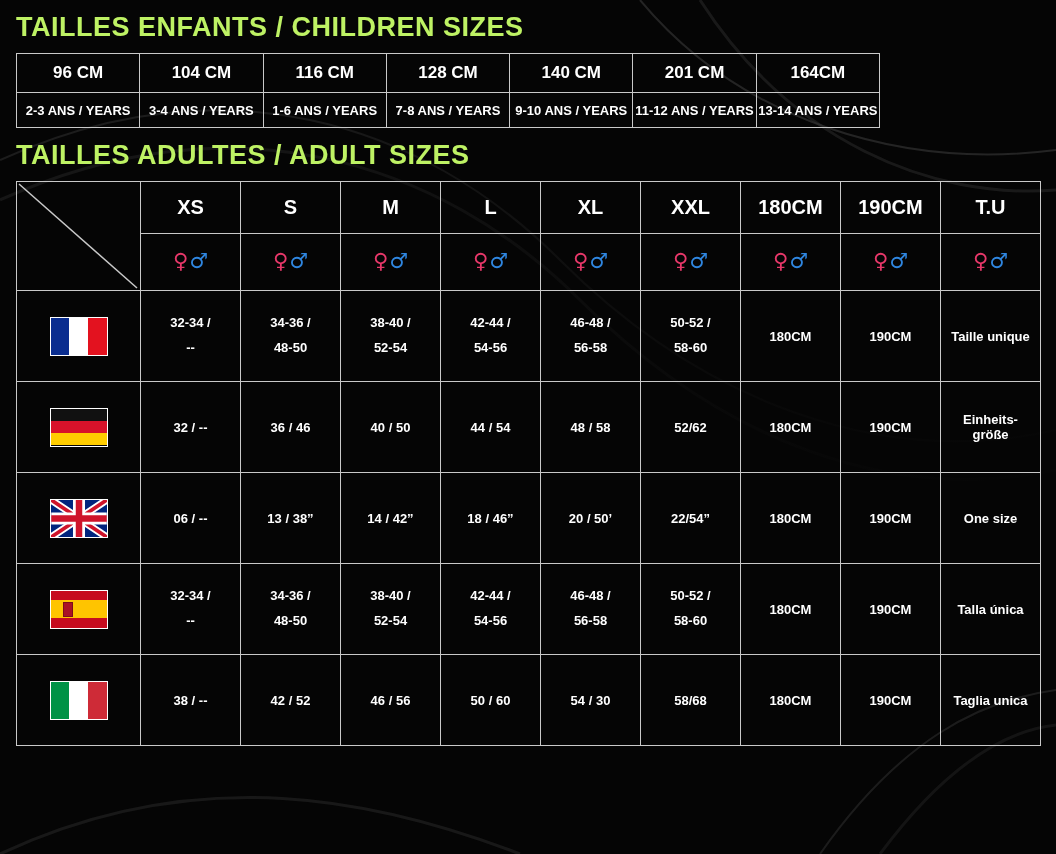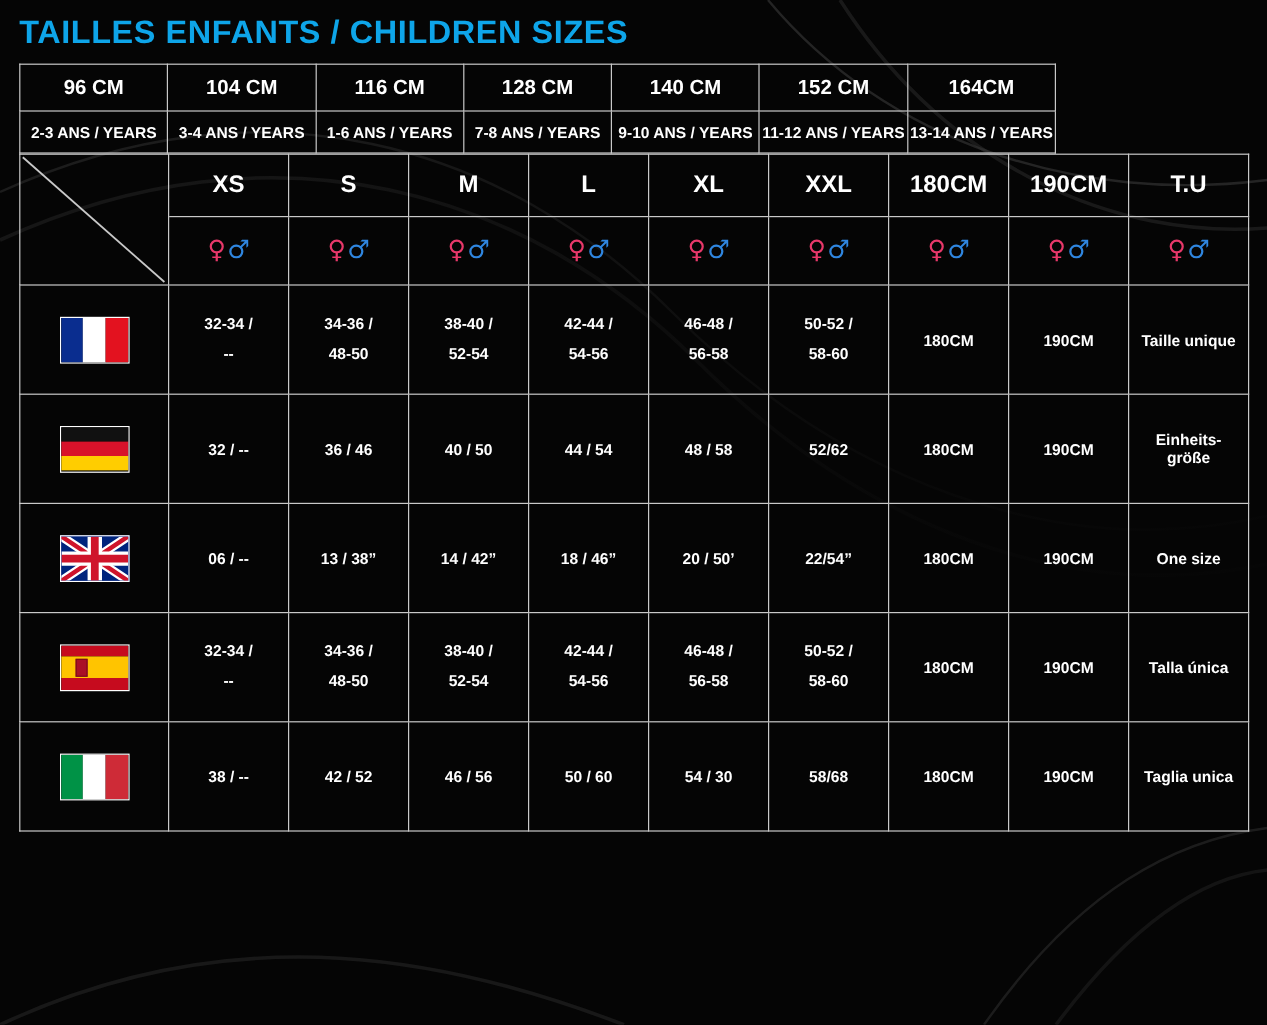--- a/index.html
+++ b/index.html
@@ -34,7 +34,7 @@
     letter-spacing: 0.5px;
     margin: 0;
     padding: 12px 0 10px 0;
-    color: #0ea5e9;
+    color: #bef264;
   }
   .children-title { padding-top: 12px; }
   .adult-title { padding-top: 28px; padding-bottom: 12px; }

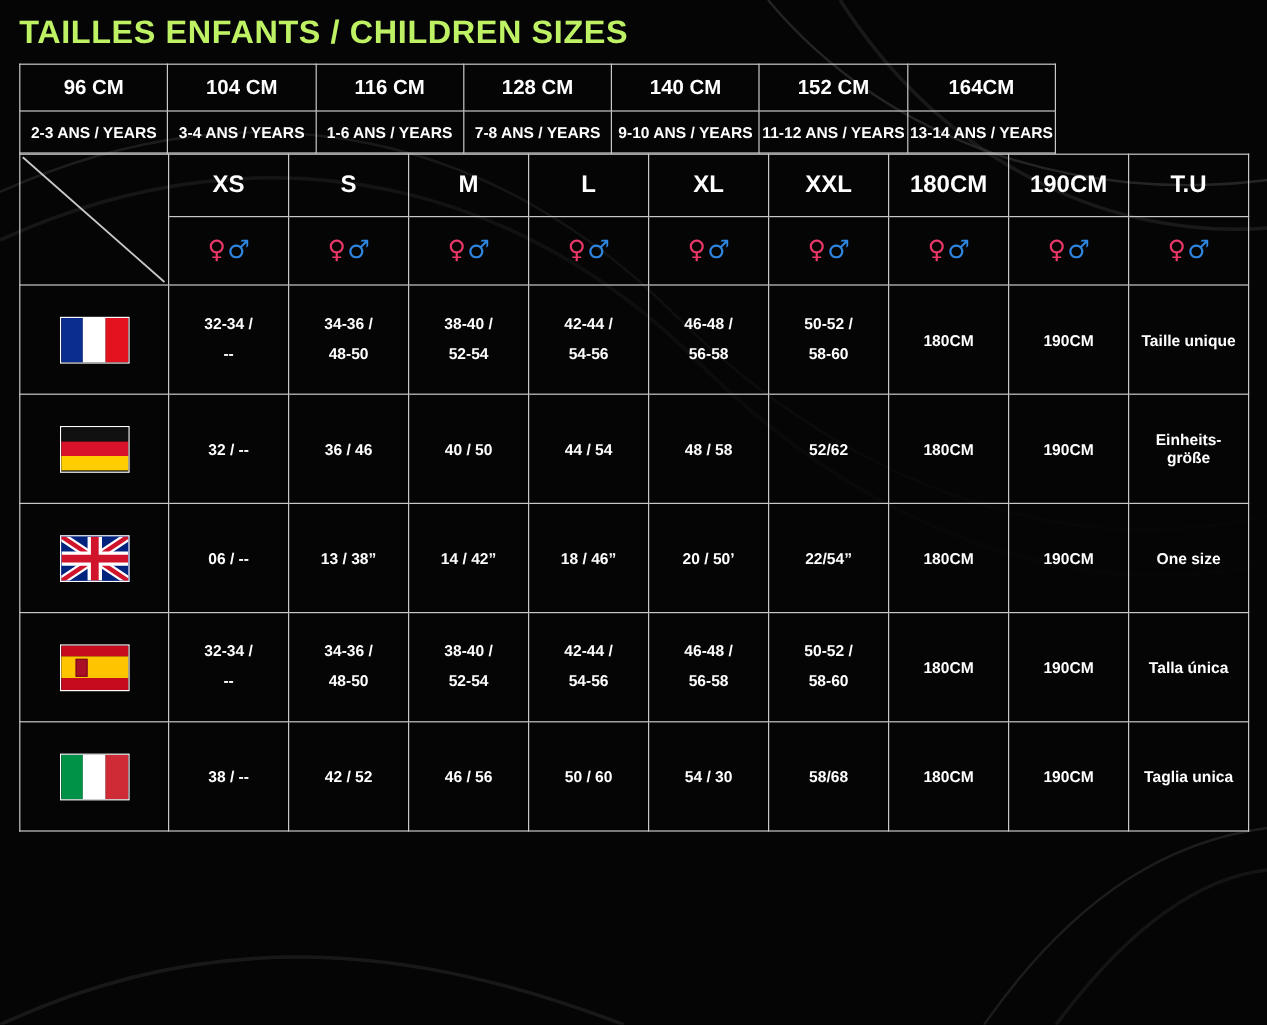--- a/index.html
+++ b/index.html
@@ -198,7 +198,7 @@
         <td class="kid-size">116 CM</td>
         <td class="kid-size">128 CM</td>
         <td class="kid-size">140 CM</td>
-        <td class="kid-size">152 CM</td>
+        <td class="kid-size">201 CM</td>
         <td class="kid-size">164CM</td>
       </tr>
       <tr>

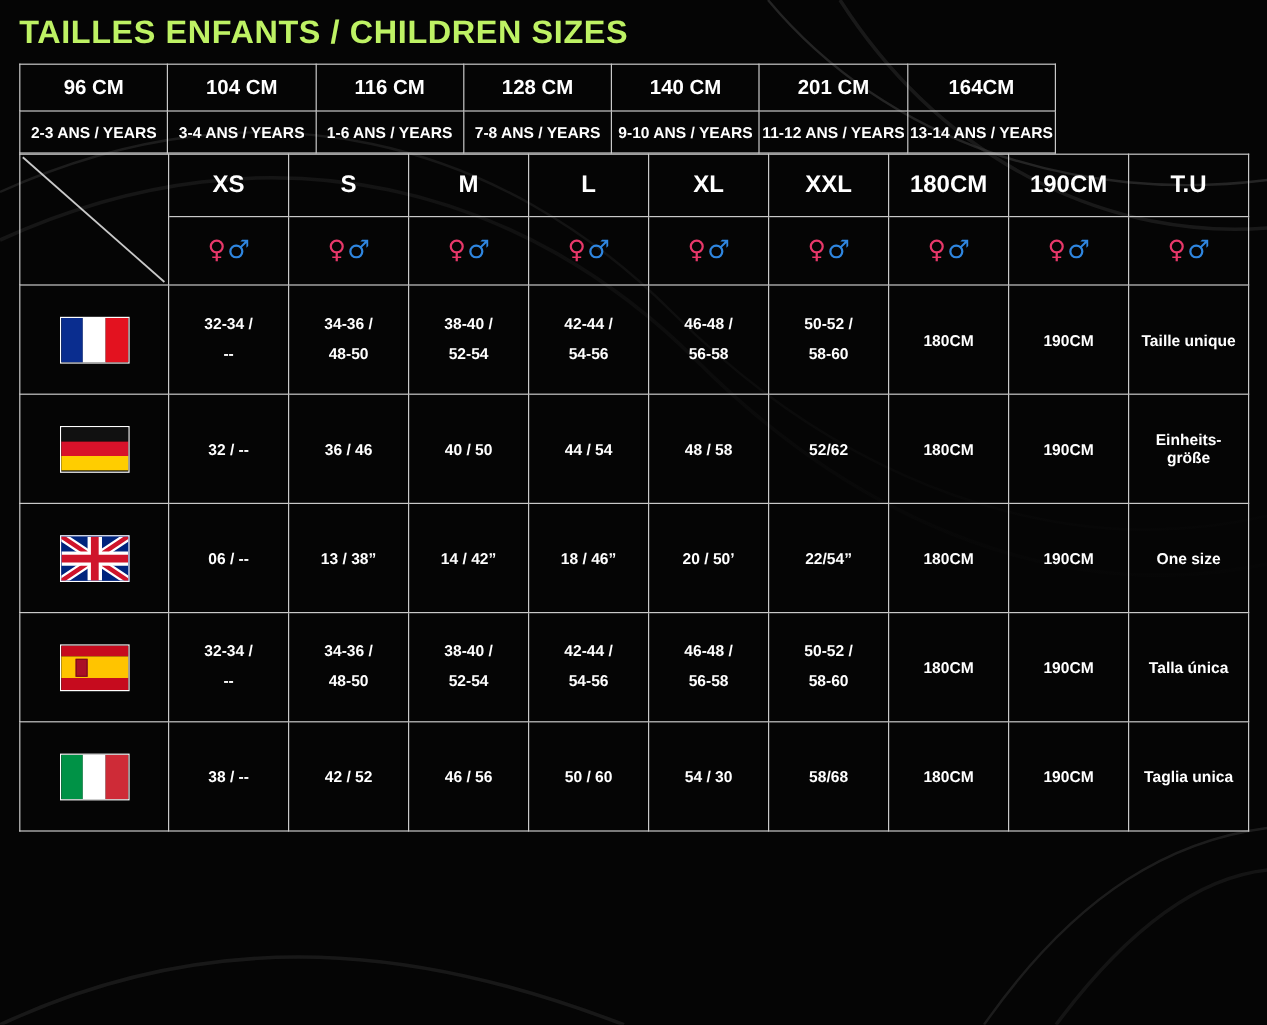--- a/index.html
+++ b/index.html
@@ -213,6 +213,7 @@
     </tbody>
   </table>
 
+  <h1 class="section-title adult-title">TAILLES ADULTES / ADULT SIZES</h1>
 
   <table class="adult-table">
     <colgroup>

